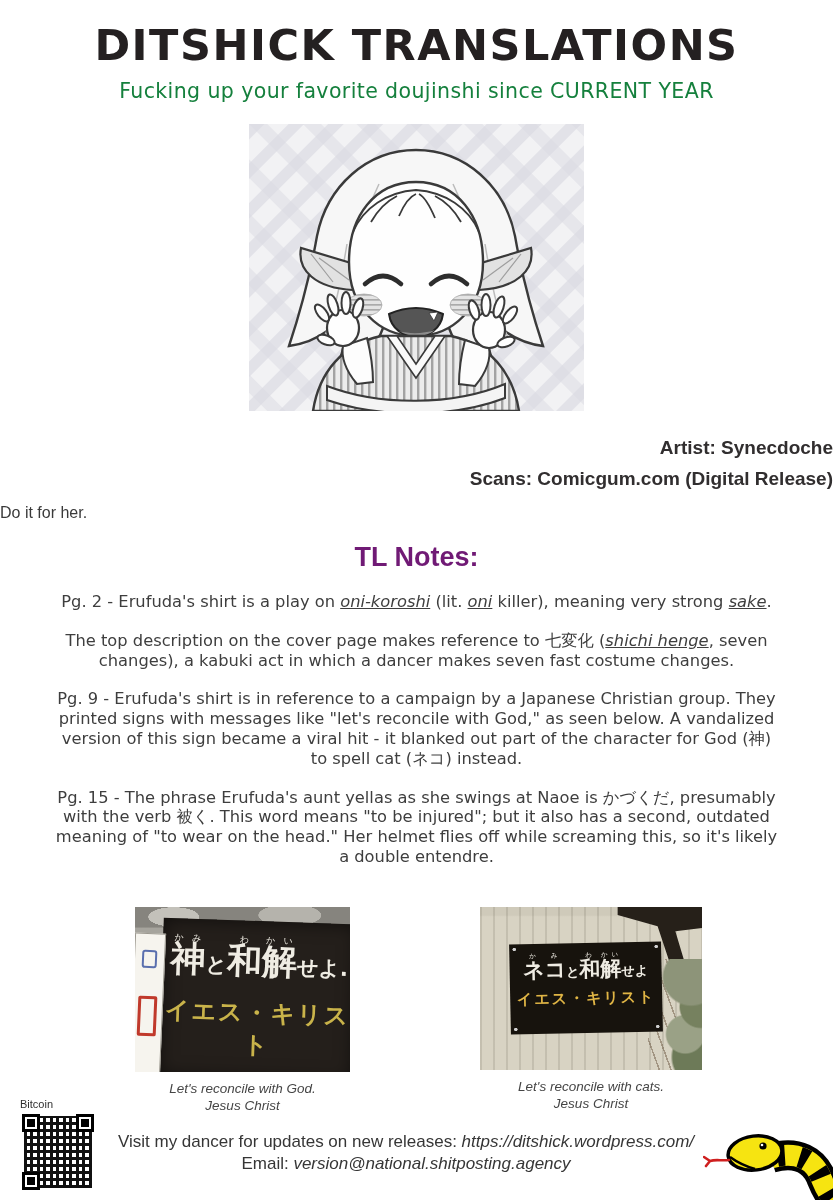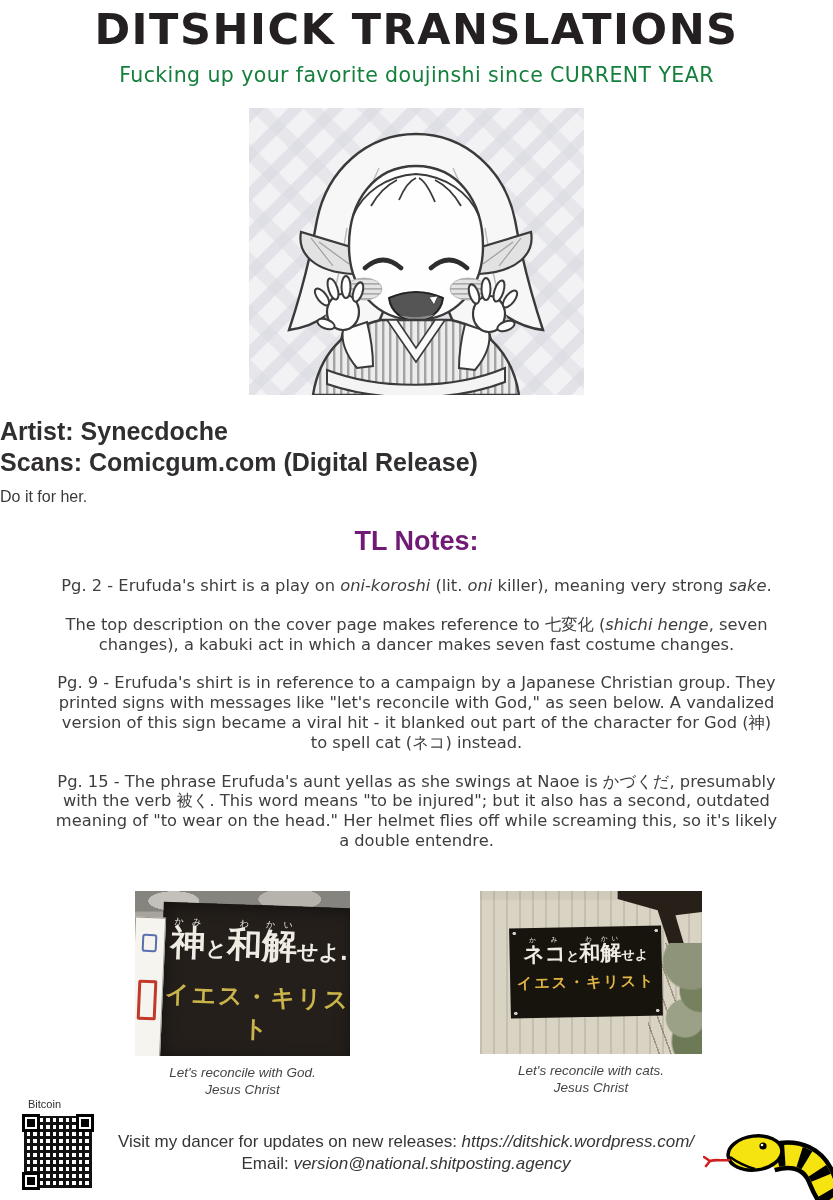--- a/index.html
+++ b/index.html
@@ -8,7 +8,7 @@
     background:#ffffff;color:#3e3e3e;
     font-family:"Liberation Sans",sans-serif;
   }
-  .header{padding-top:4px;text-align:center;}
+  .header{padding-top:20px;text-align:center;}
   .title{
     margin:0;font-family:"DejaVu Sans",sans-serif;font-weight:700;
     font-size:43px;letter-spacing:1.5px;color:#242021;

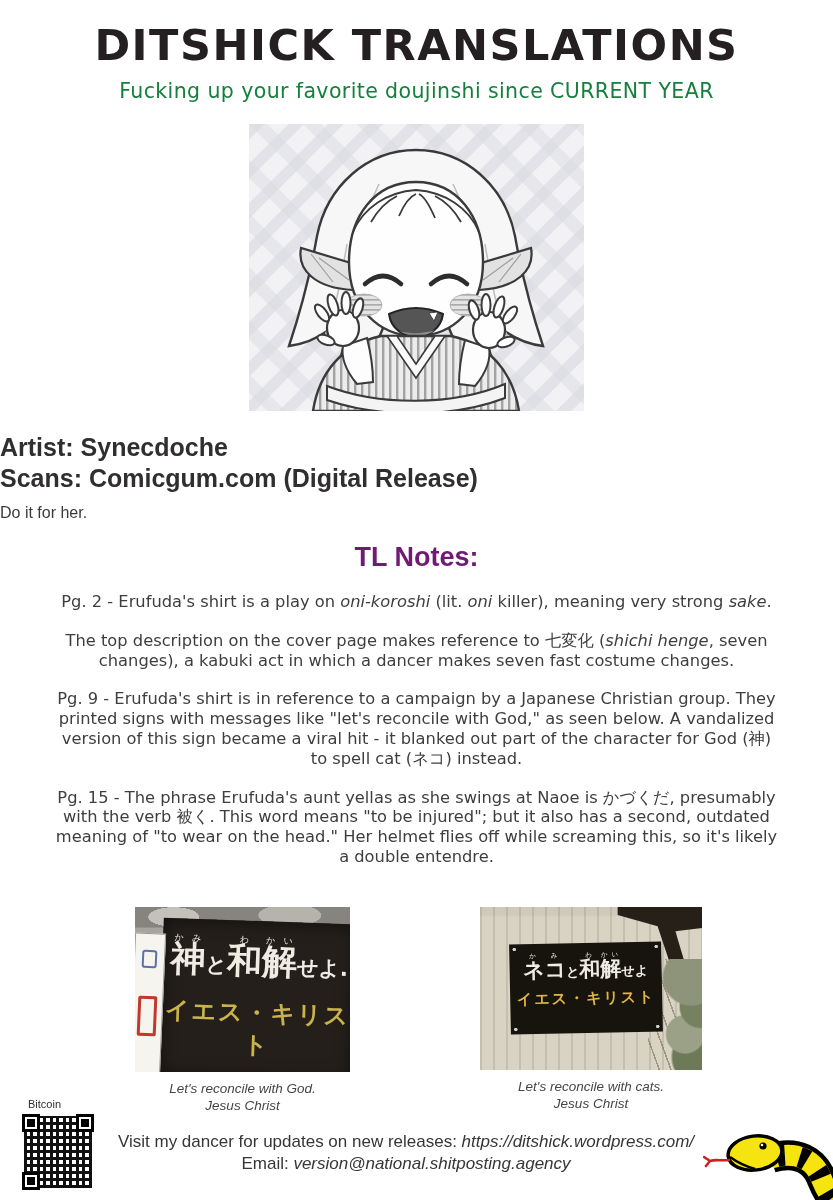--- a/index.html
+++ b/index.html
@@ -18,7 +18,7 @@
     font-size:20.5px;color:#15803d;letter-spacing:0.4px;
   }
   .hero{width:335px;height:287px;margin:21px auto 0;}
-  .credits{margin-top:21px;text-align:left;font-weight:700;font-size:25px;line-height:31px;color:#312e2f;}
+  .credits{margin-top:21px;text-align:right;font-weight:700;font-size:19px;line-height:31px;color:#312e2f;}
   .tagline{margin-top:10px;text-align:left;font-size:16px;color:#3a3a3a;}
   .tl-heading{margin:20px 0 0;text-align:center;font-size:27px;font-weight:700;color:#701a75;}
   .notes{width:724px;margin:4px auto 0;text-align:center;font-size:16.3px;line-height:19.8px;color:#3e3e3e;}

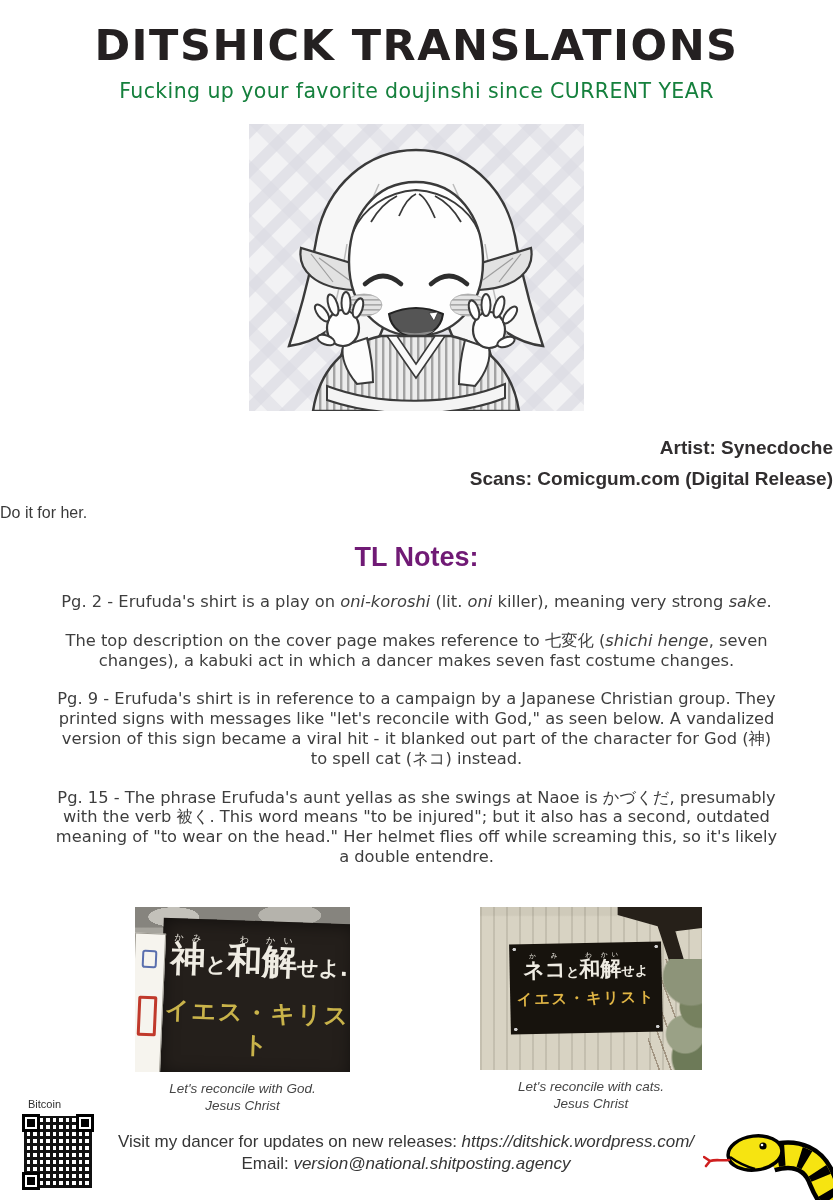--- a/index.html
+++ b/index.html
@@ -23,7 +23,7 @@
   .tl-heading{margin:20px 0 0;text-align:center;font-size:27px;font-weight:700;color:#701a75;}
   .notes{width:724px;margin:4px auto 0;text-align:center;font-size:16.3px;line-height:19.8px;color:#3e3e3e;}
   .notes p{margin:19px 0 0;}
-  .it{font-style:italic;}
+  .it{font-style:italic;text-decoration:underline;}
   .cjk{font-family:"DejaVu Sans",sans-serif;}
 
   

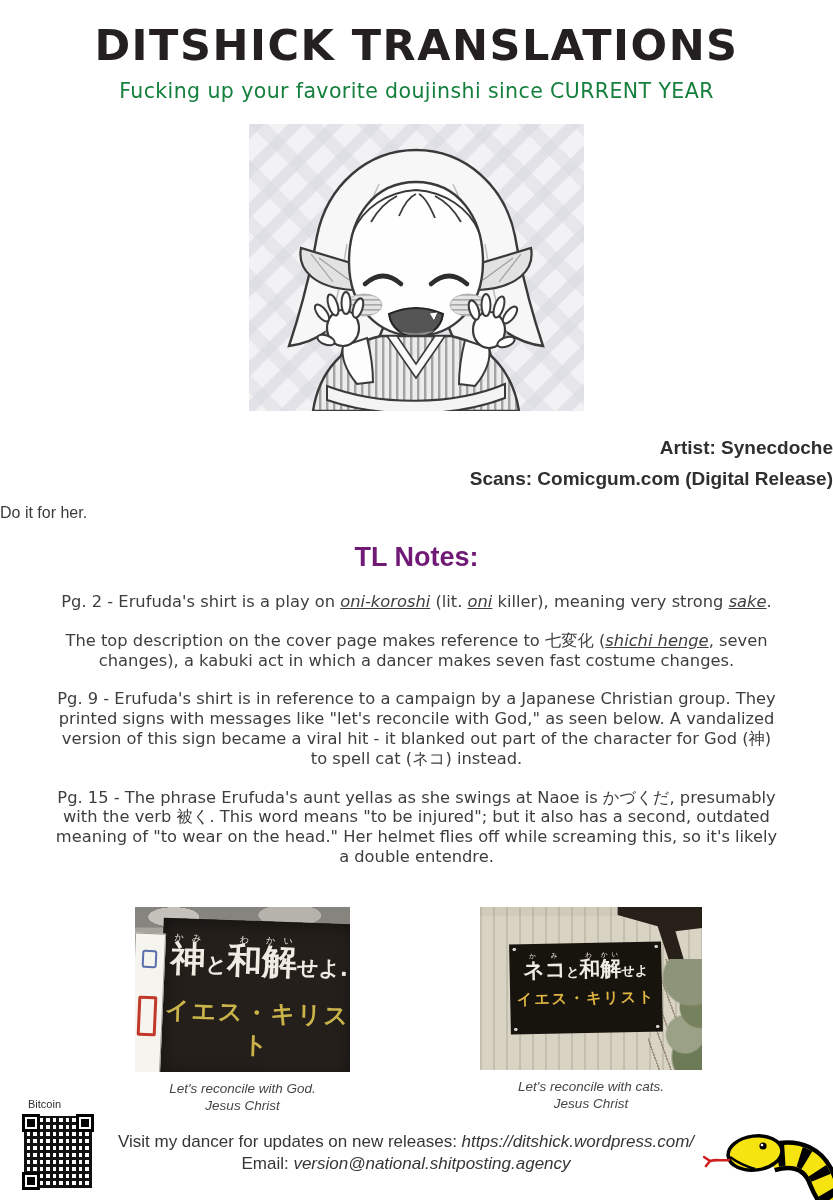--- a/index.html
+++ b/index.html
@@ -95,7 +95,7 @@
 
   
   .btc{position:absolute;left:20px;top:1098px;width:80px;}
-  .btc-label{font-size:11px;color:#2f2f2f;margin-left:8px;margin-bottom:2px;}
+  .btc-label{font-size:11px;color:#2f2f2f;margin-bottom:2px;}
   .qr{position:relative;width:74px;height:78px;background:#ffffff;border:1px solid #fff;}
   .qr-noise{position:absolute;inset:3px;
     background:

